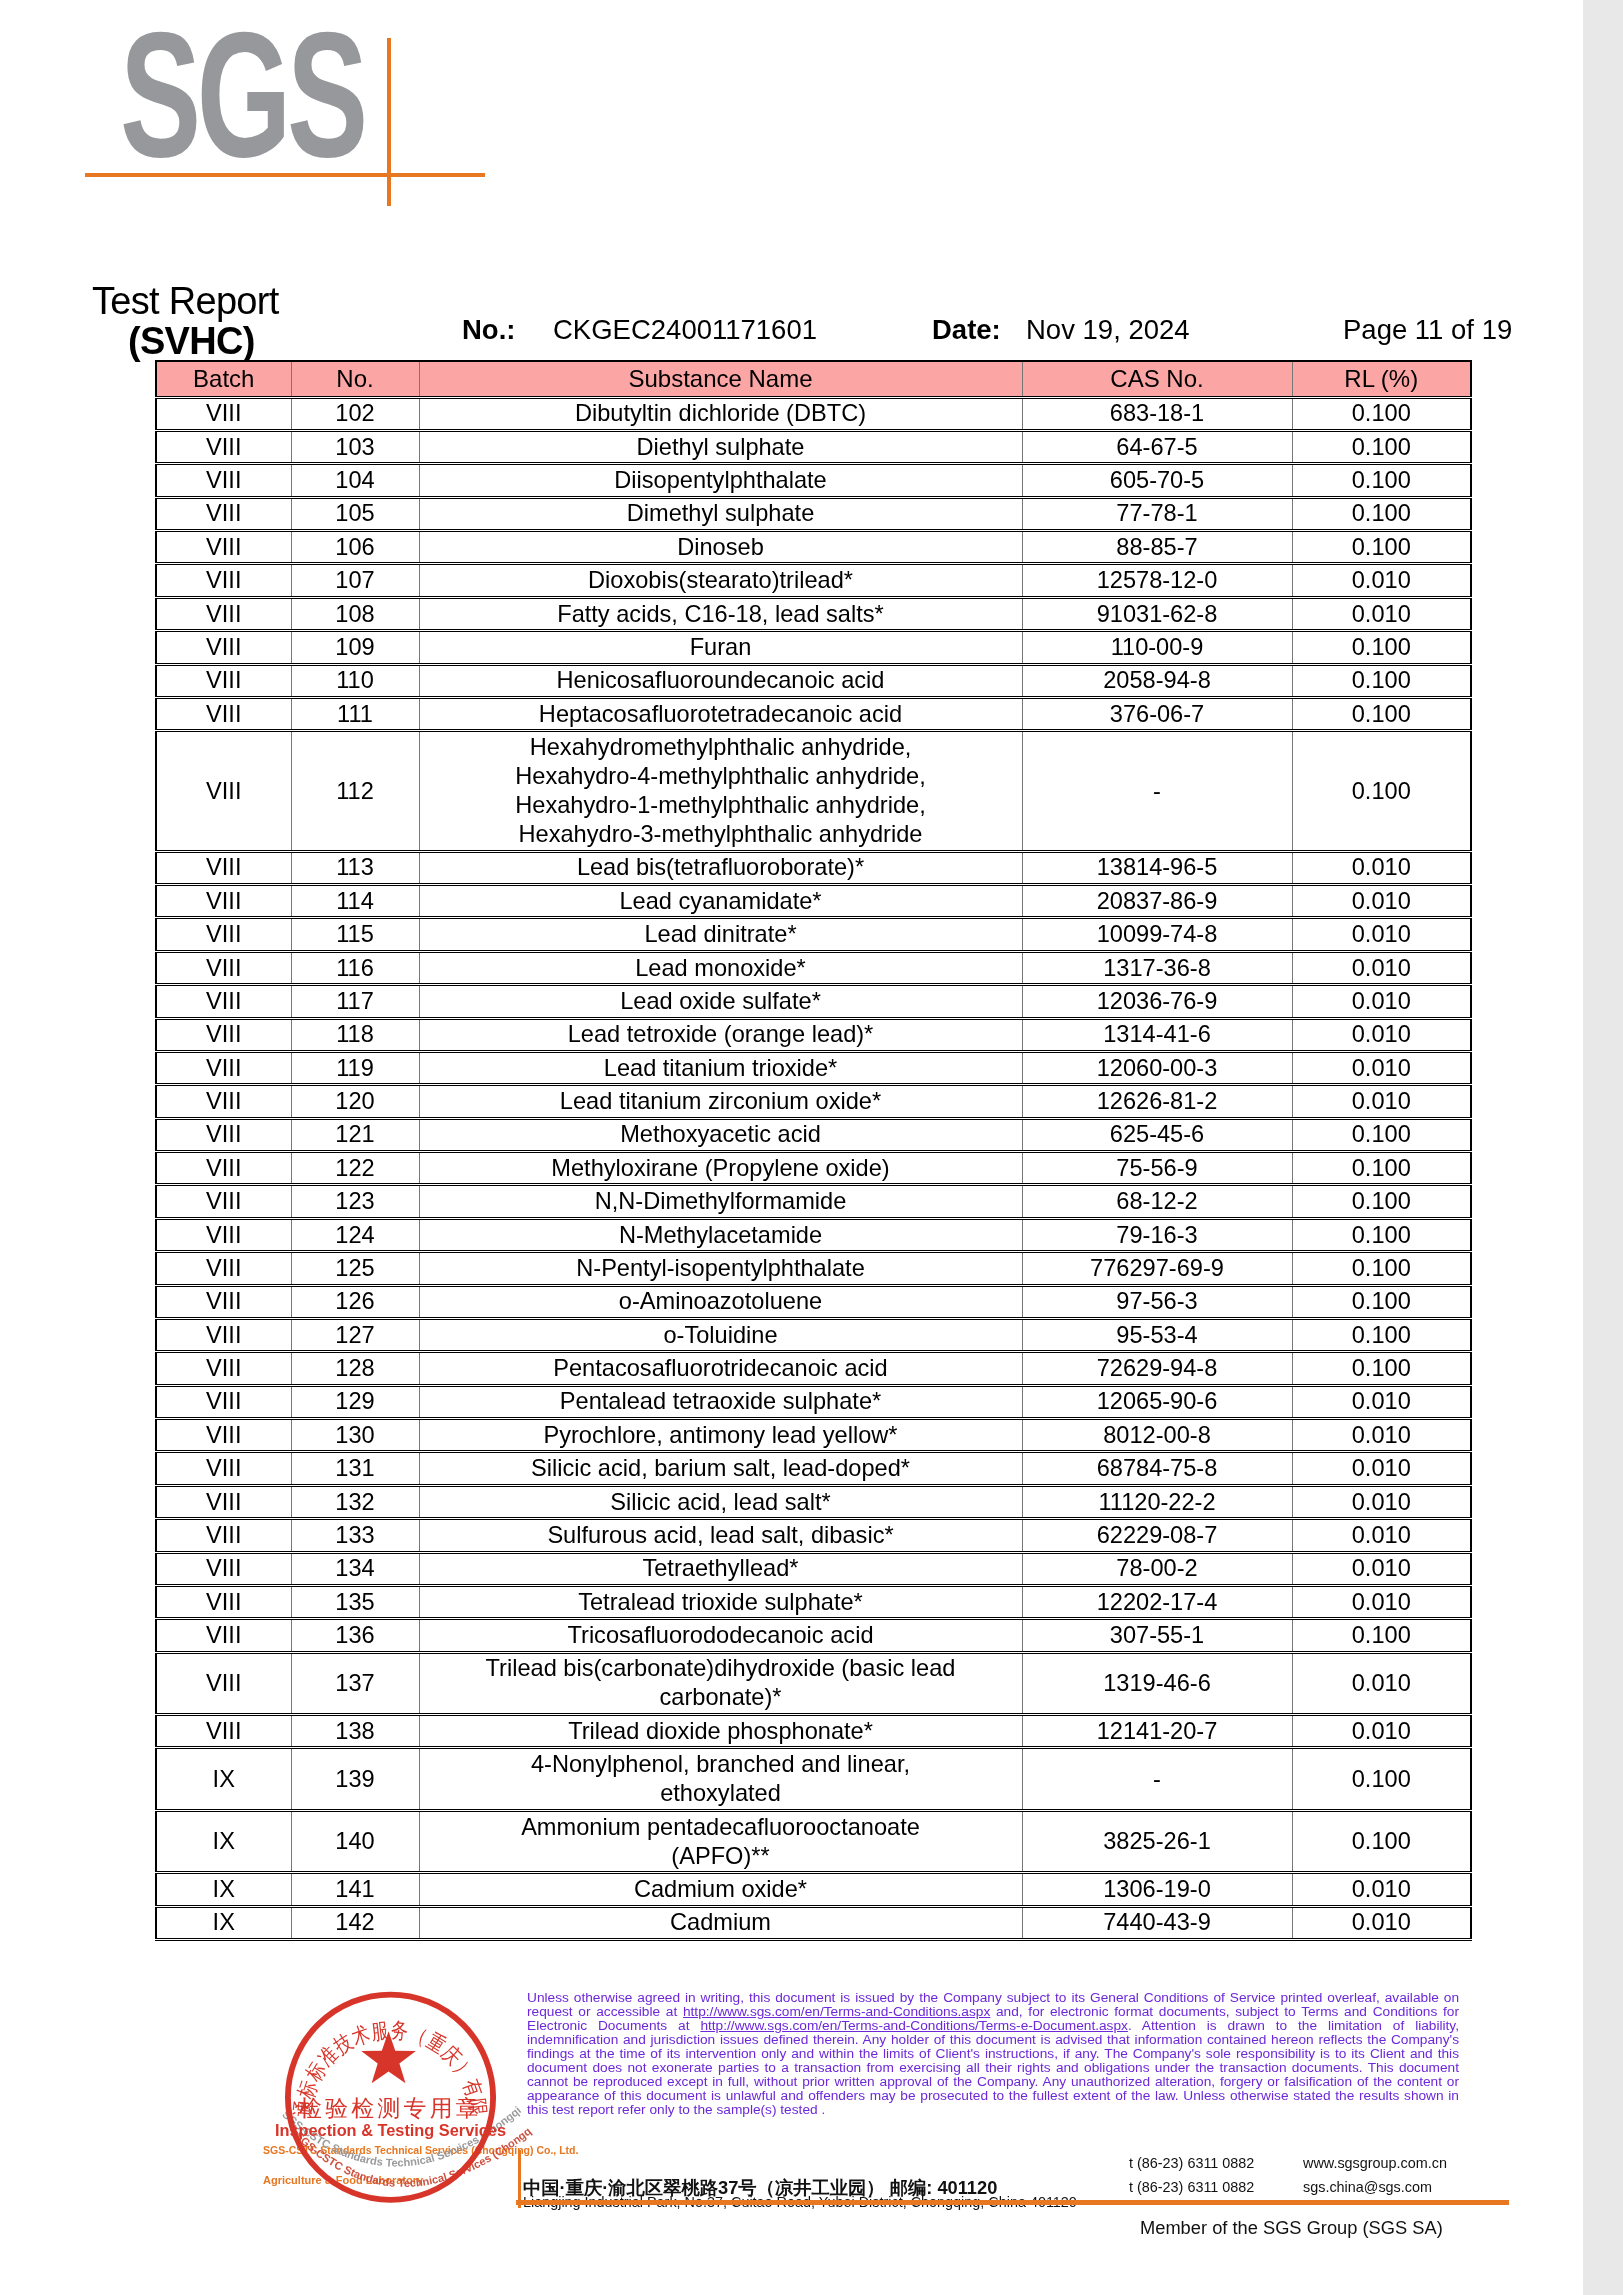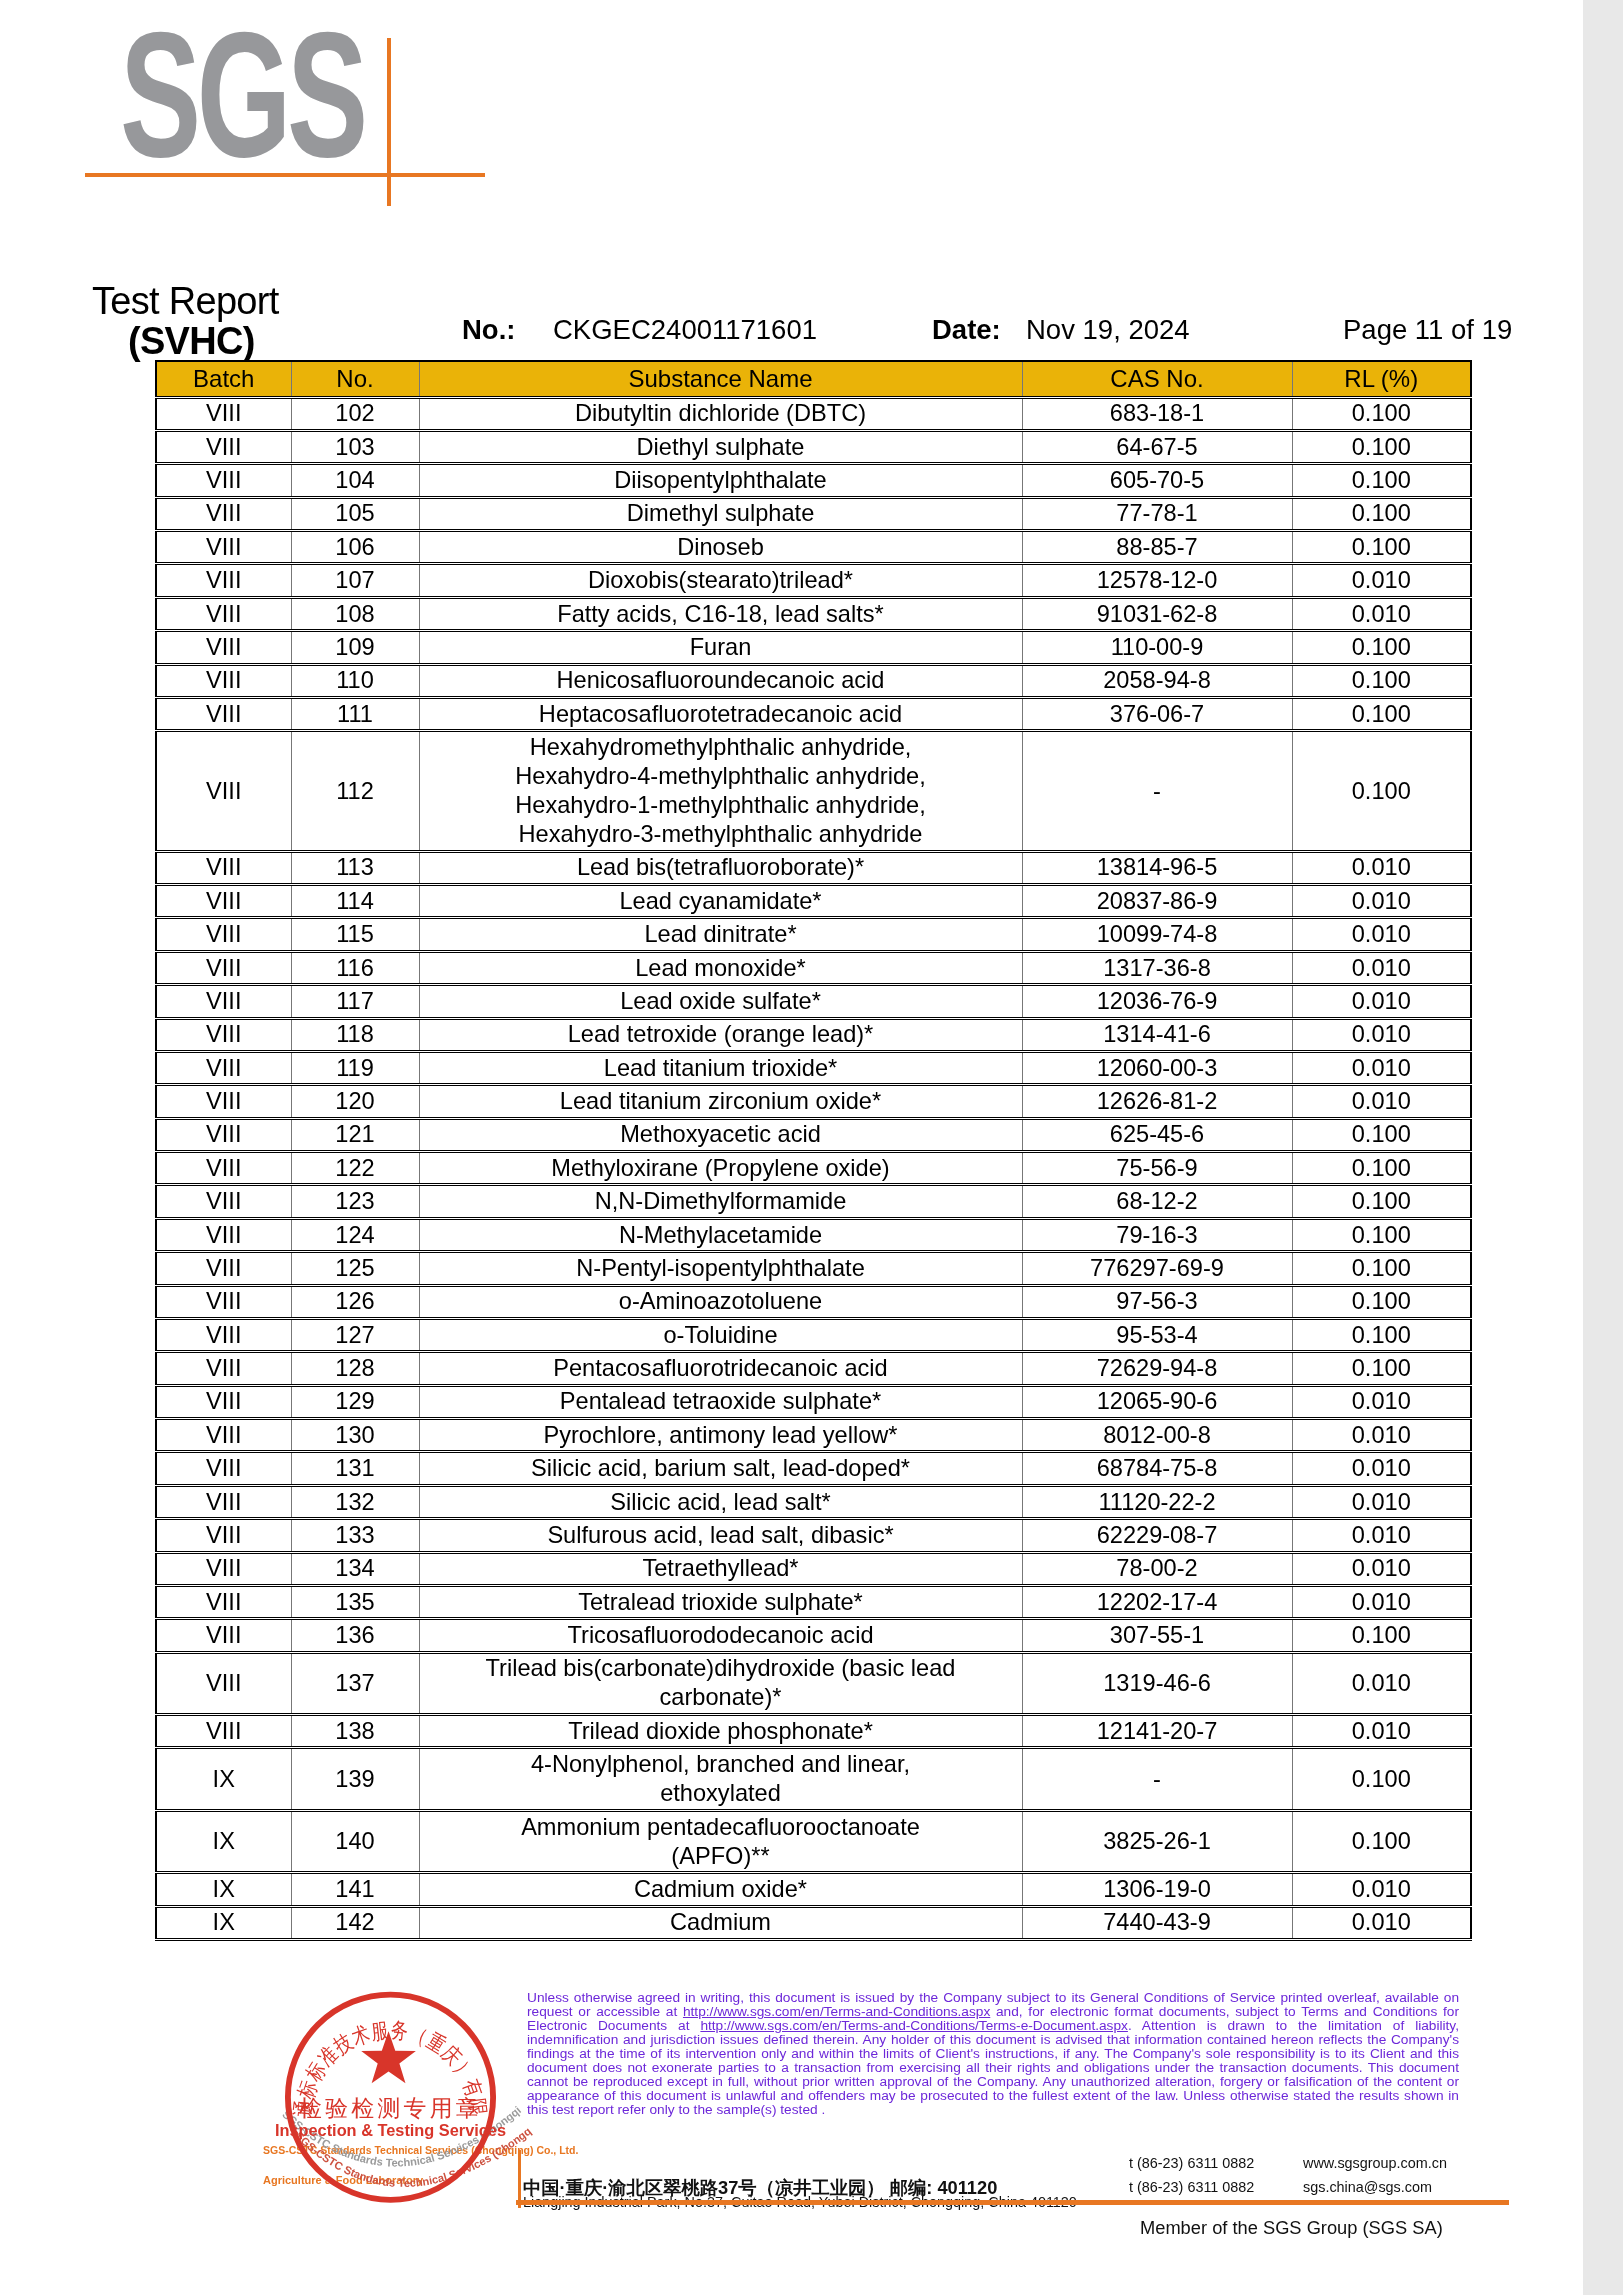--- a/index.html
+++ b/index.html
@@ -27,7 +27,7 @@
   
   .tblwrap{left:155px;top:360px;}
   table{border-collapse:collapse;table-layout:fixed;width:1316px;border:2.6px solid #000;}
-  th{background:#eab308;font-weight:normal;font-size:24px;line-height:31px;padding:1.3px 5.2px;
+  th{background:#fca5a5;font-weight:normal;font-size:24px;line-height:31px;padding:1.3px 5.2px;
      border-bottom:3.9px double #000;text-align:center;}
   td{font-size:23.6px;line-height:29px;padding:0.7px 5.2px;text-align:center;vertical-align:middle;
      border-bottom:3.9px double #000;}

